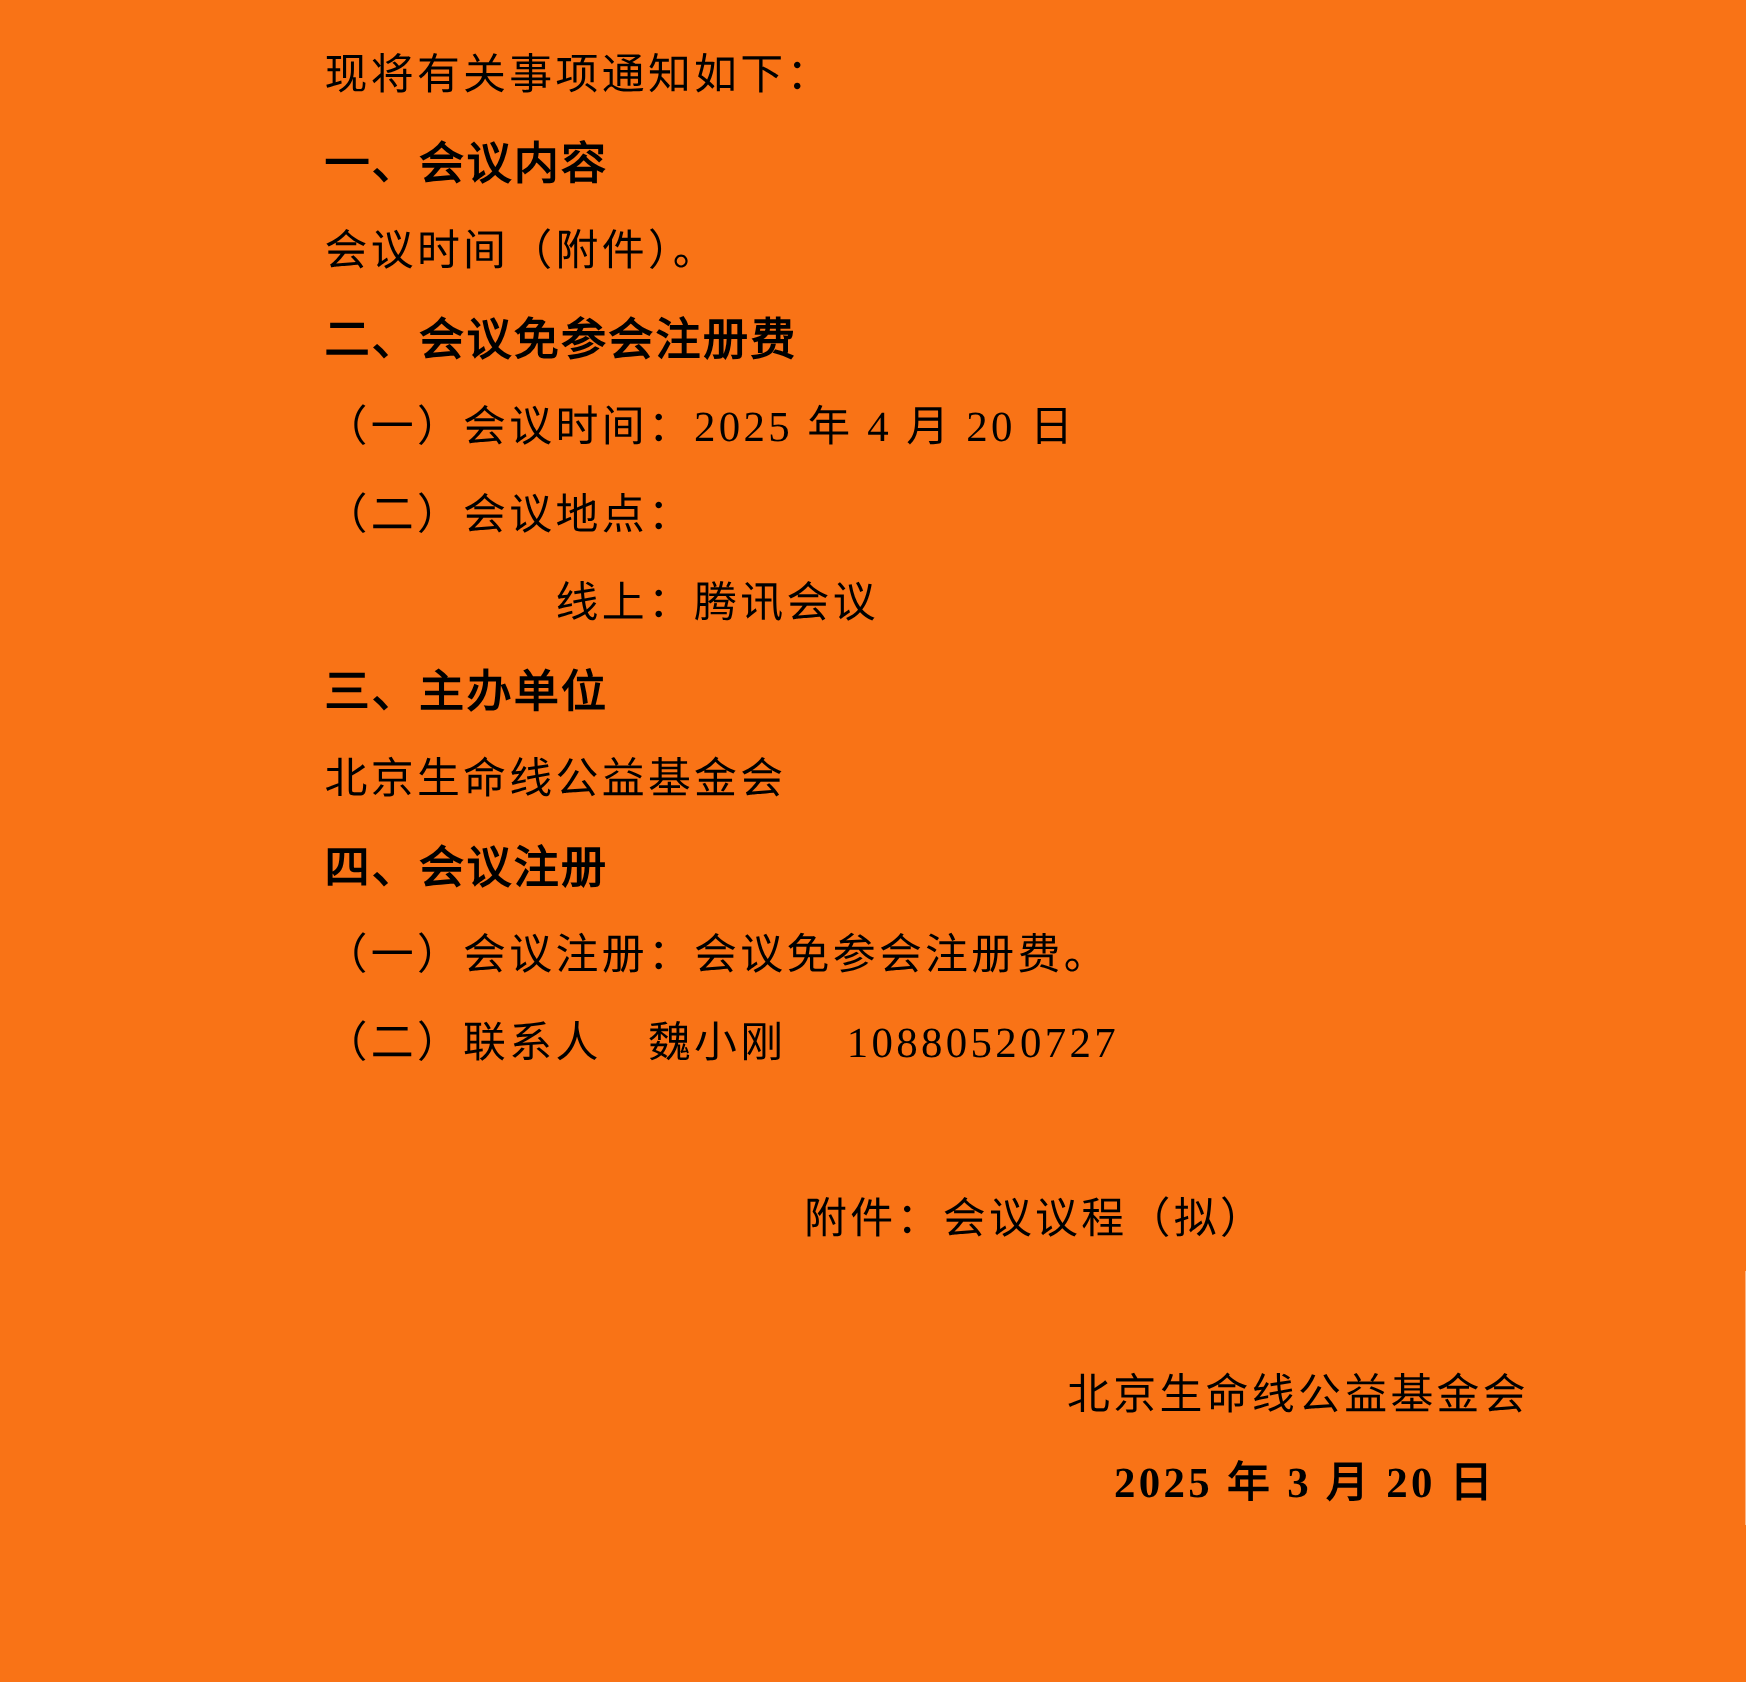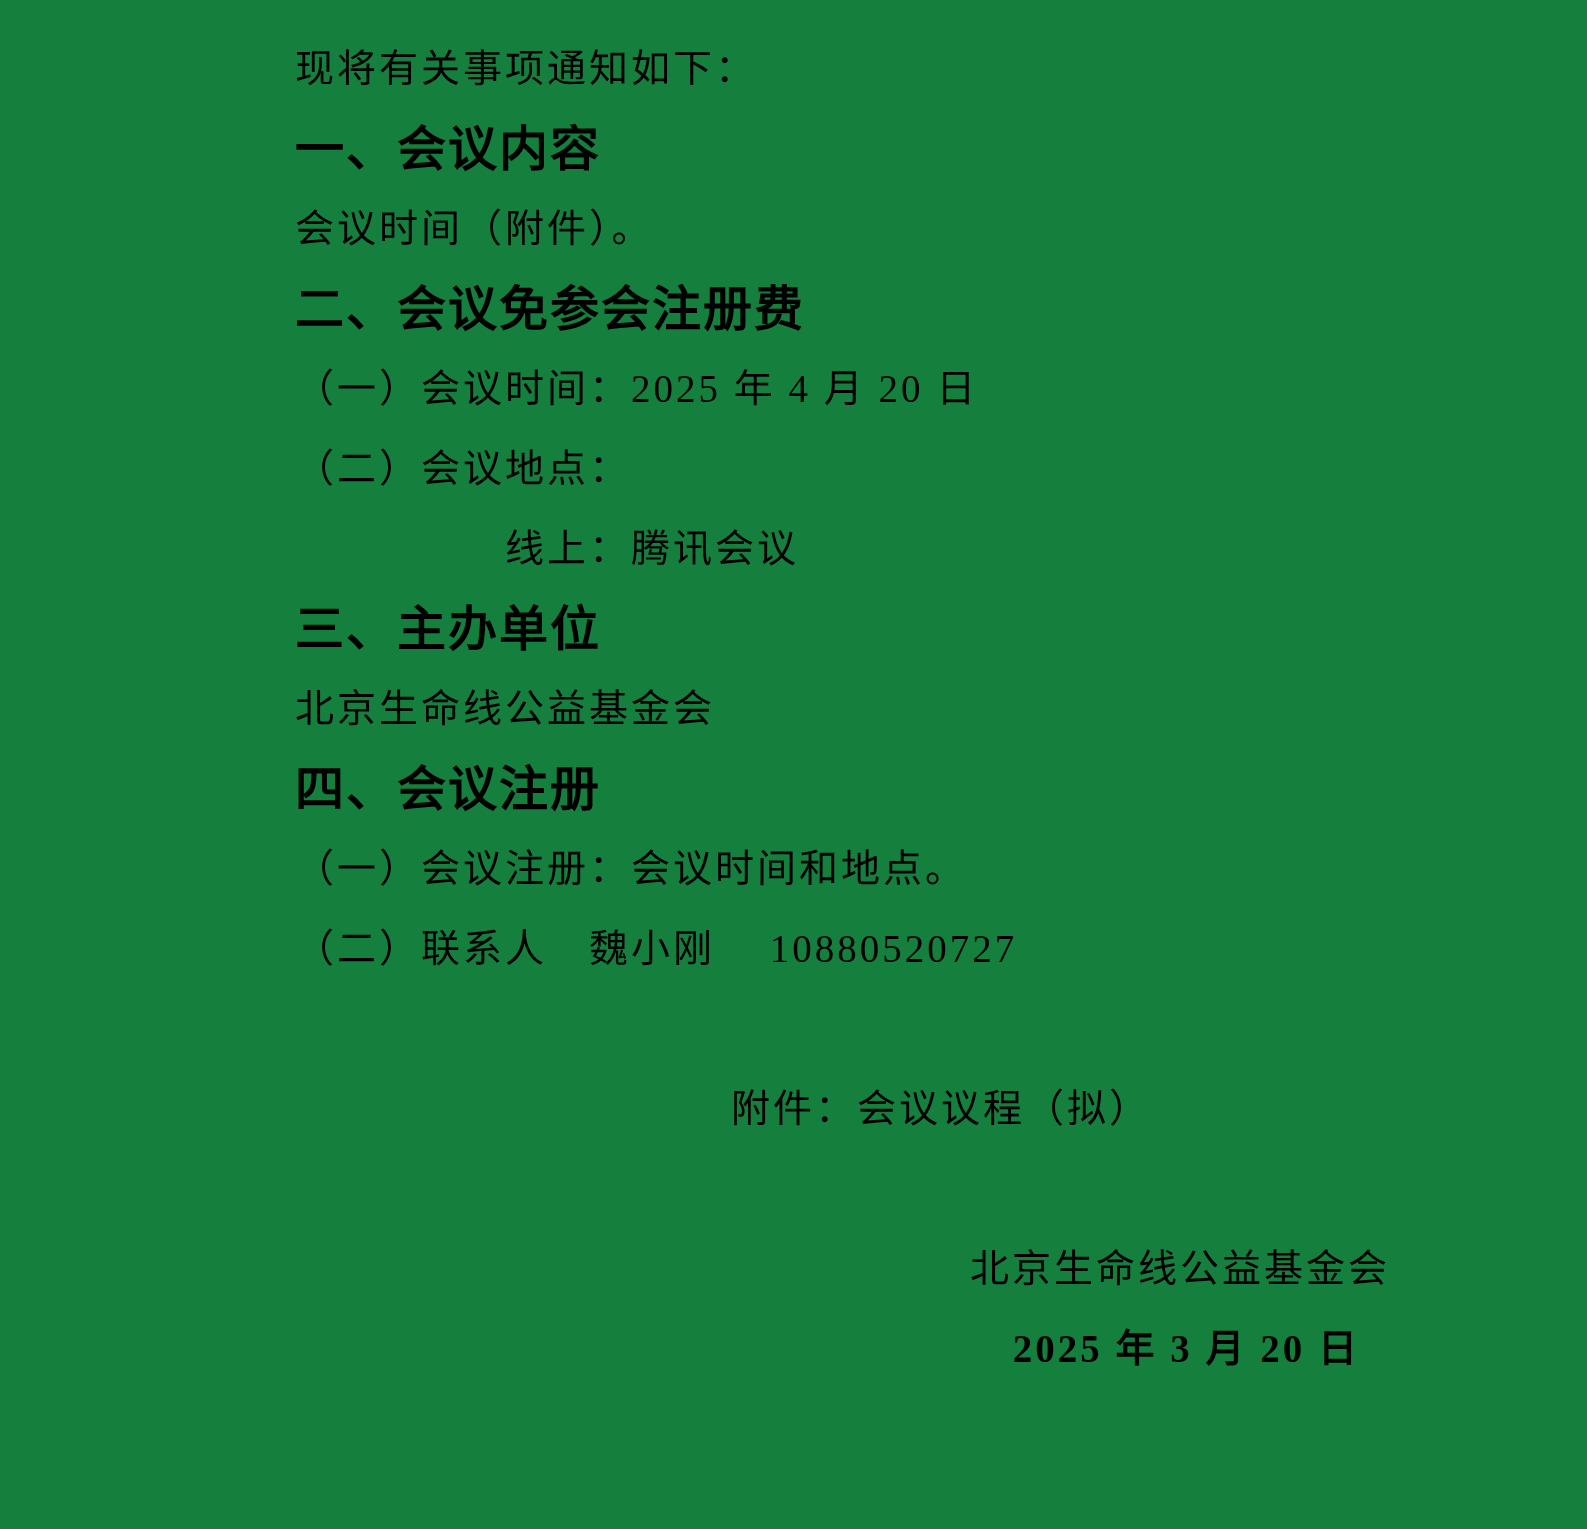--- a/index.html
+++ b/index.html
@@ -10,7 +10,7 @@
     position: relative;
     width: 1587px;
     height: 1529px;
-    background: #15803d;
+    background: #f97316;
     color: #000000;
     overflow: hidden;
     padding-top: 29px;

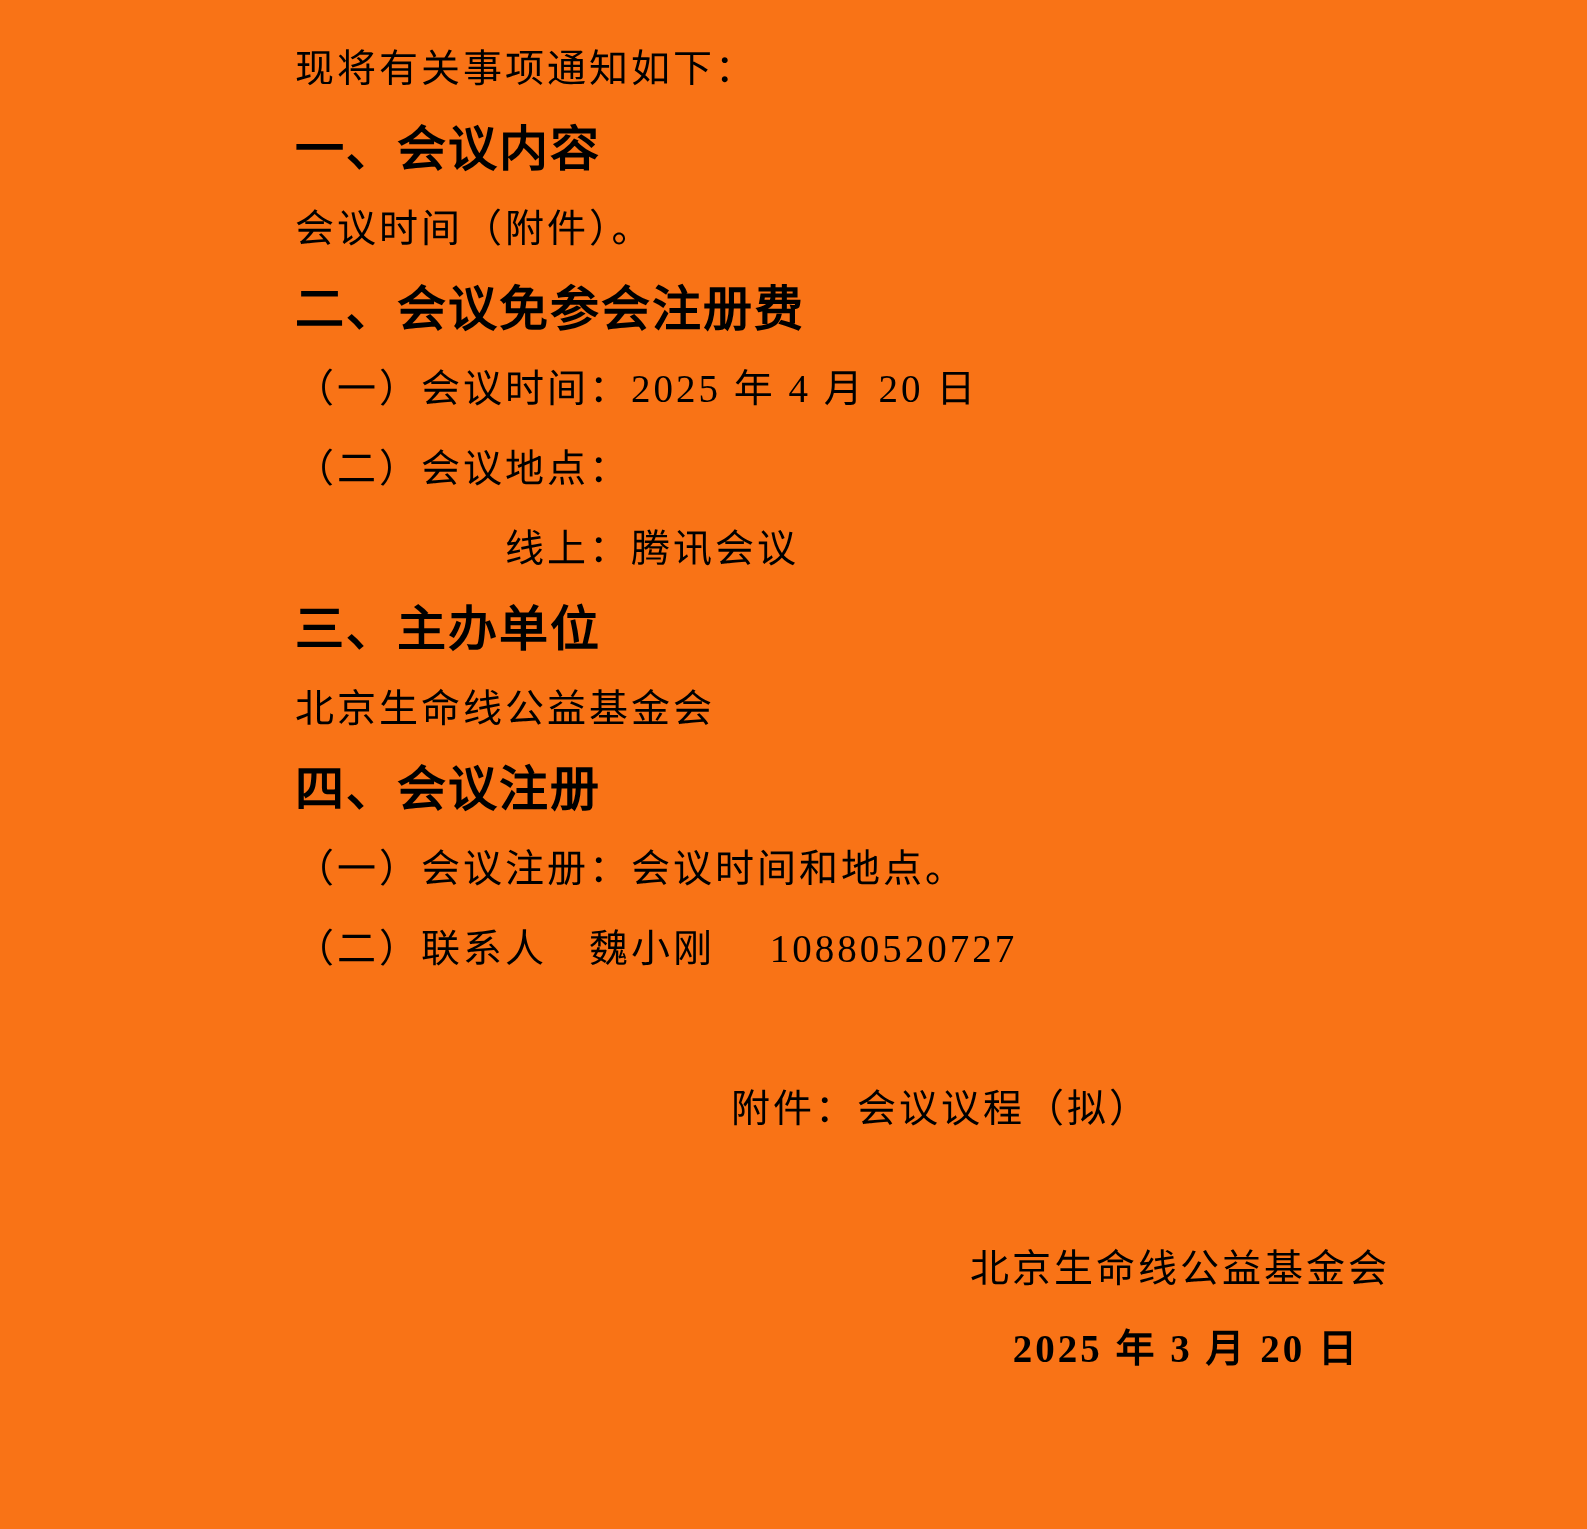--- a/index.html
+++ b/index.html
@@ -28,7 +28,7 @@
   .heading {
     font-family: "Liberation Sans", "DejaVu Sans", sans-serif;
     font-weight: bold;
-    font-size: 49px;
+    font-size: 41px;
     letter-spacing: 2px;
   }
   .indent-sub {

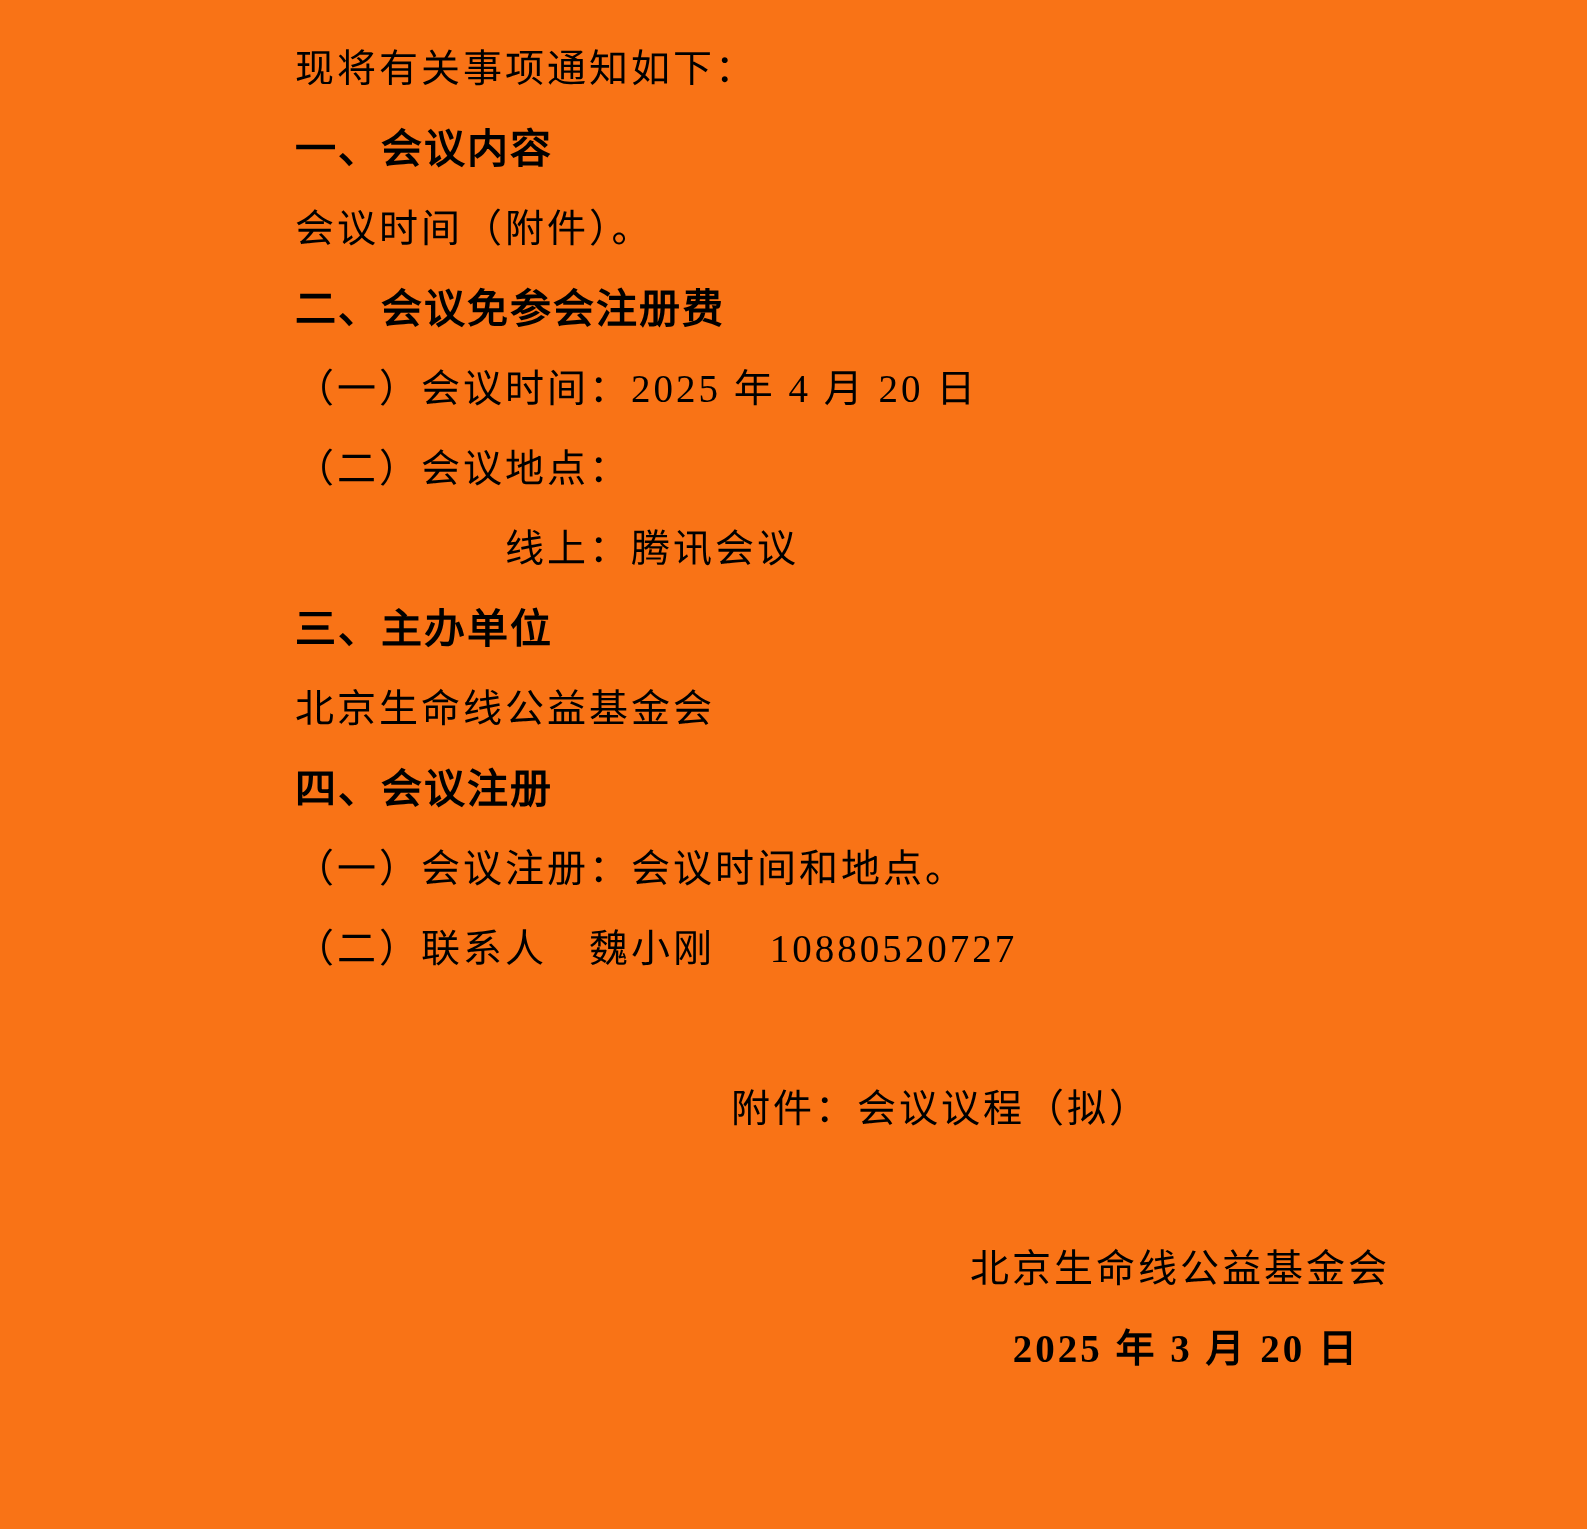--- a/index.html
+++ b/index.html
@@ -74,7 +74,7 @@
 
   <p class="line heading">四、会议注册</p>
 
-  <p class="line">（一）会议注册：会议时间和地点。</p>
+  <p class="line">（一）会议注册：会议免参会注册费。</p>
 
   <p class="line">（二）联系人　魏小刚　 10880520727</p>
 

